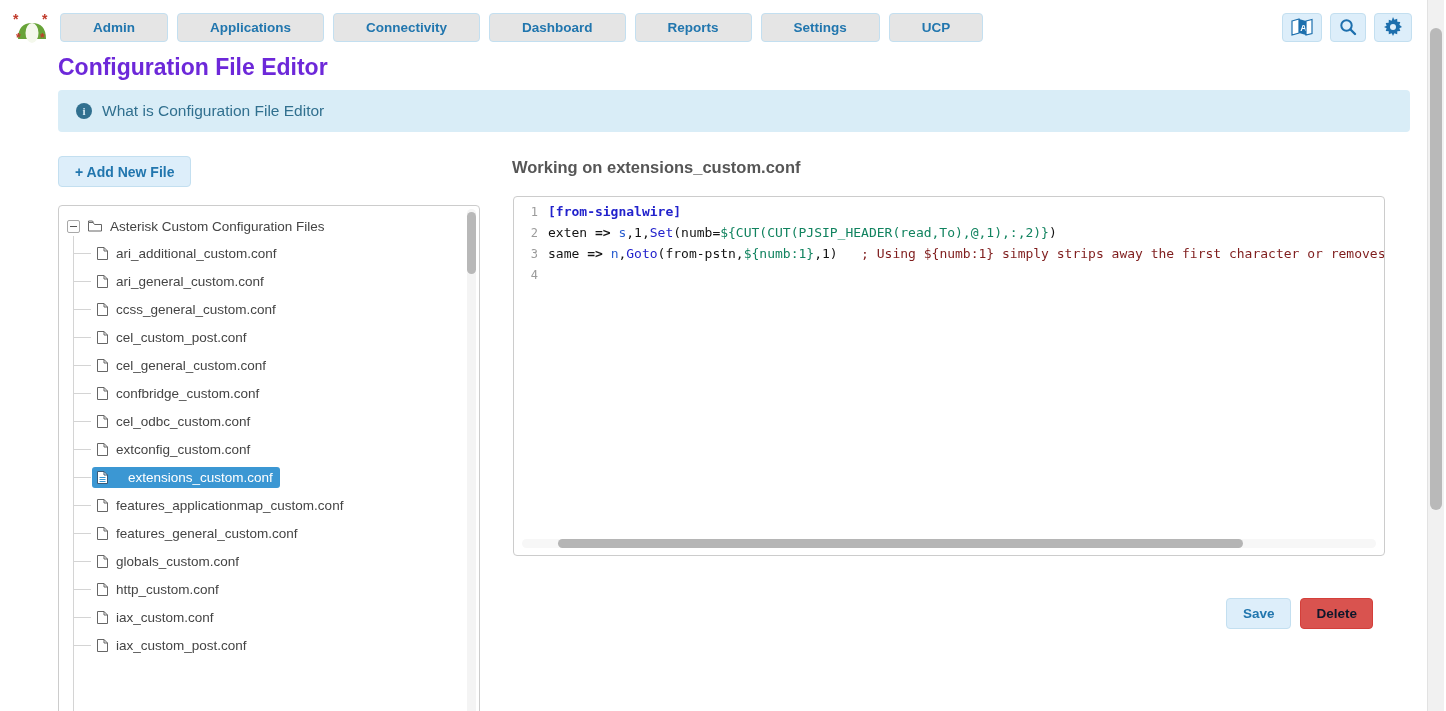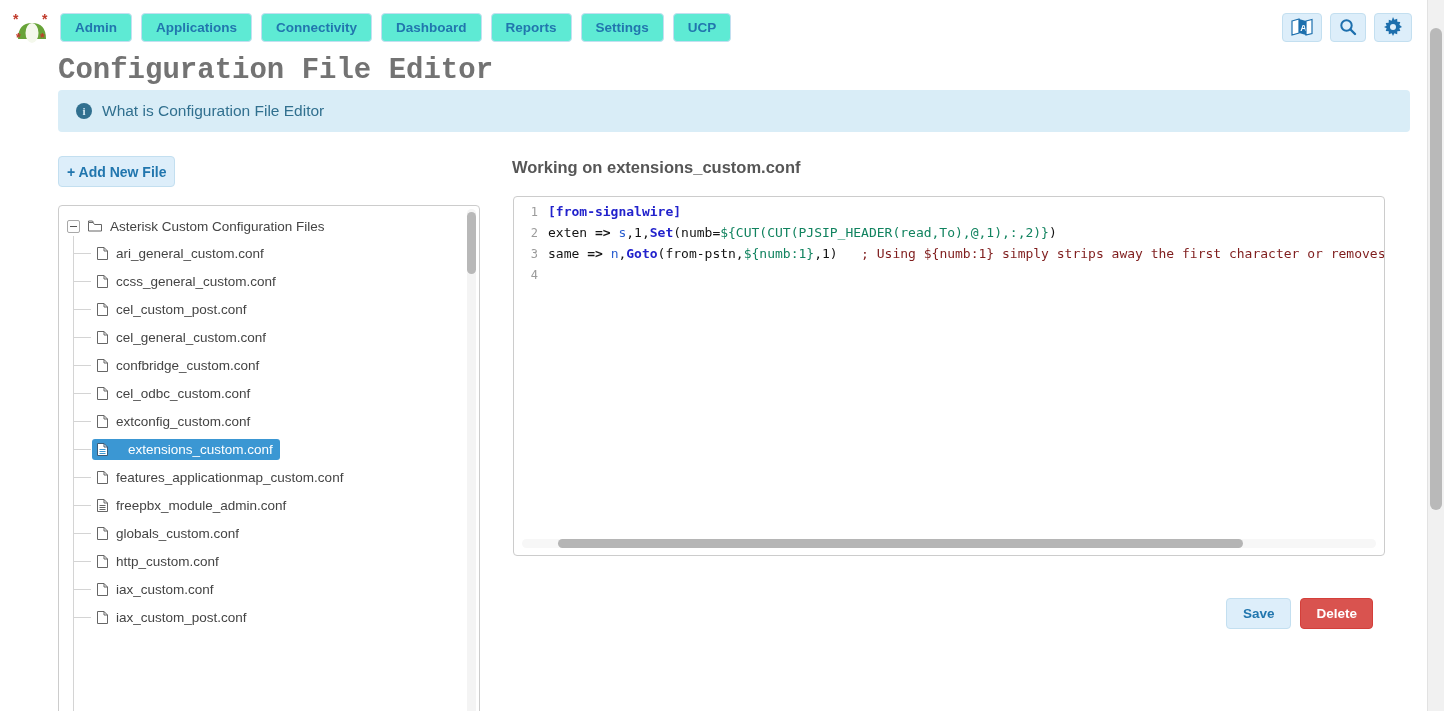--- a/index.html
+++ b/index.html
@@ -18,9 +18,9 @@
   .logo { width: 44px; height: 36px; margin-right: 6px; display: flex; align-items: center; justify-content: center; }
   .nav-menu { display: flex; gap: 9px; }
   .nav-btn {
-    background: #5eead4; border: 1px solid #c3dff0; border-radius: 4px;
+    background: #e5e5e5; border: 1px solid #c3dff0; border-radius: 4px;
     color: #2176ae; font-weight: bold; font-size: 13.5px;
-    padding: 6px 14px; cursor: pointer; font-family: inherit;
+    padding: 6px 32px; cursor: pointer; font-family: inherit;
   }
   .nav-right { margin-left: auto; display: flex; gap: 8px; align-items: center; margin-right: 24px; }
   .icon-btn {

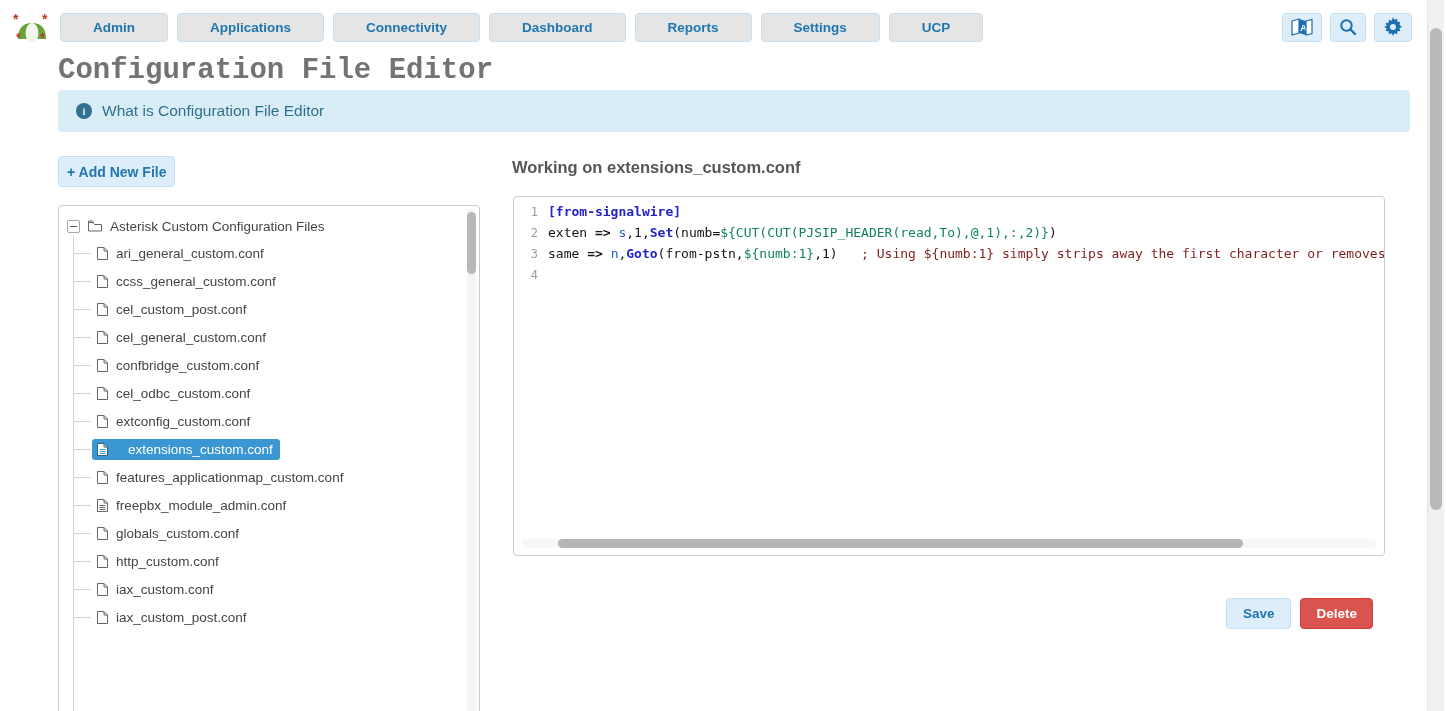--- a/index.html
+++ b/index.html
@@ -31,7 +31,7 @@
   
   .page-title {
     position: absolute; left: 58px; top: 54px;
-    font-size: 29px; font-weight: bold; color: #737373; font-family: Liberation Mono, monospace;
+    font-size: 23px; font-weight: bold; color: #6d28d9;
   }
   .info-banner {
     position: absolute; left: 58px; top: 90px; width: 1352px; height: 42px;

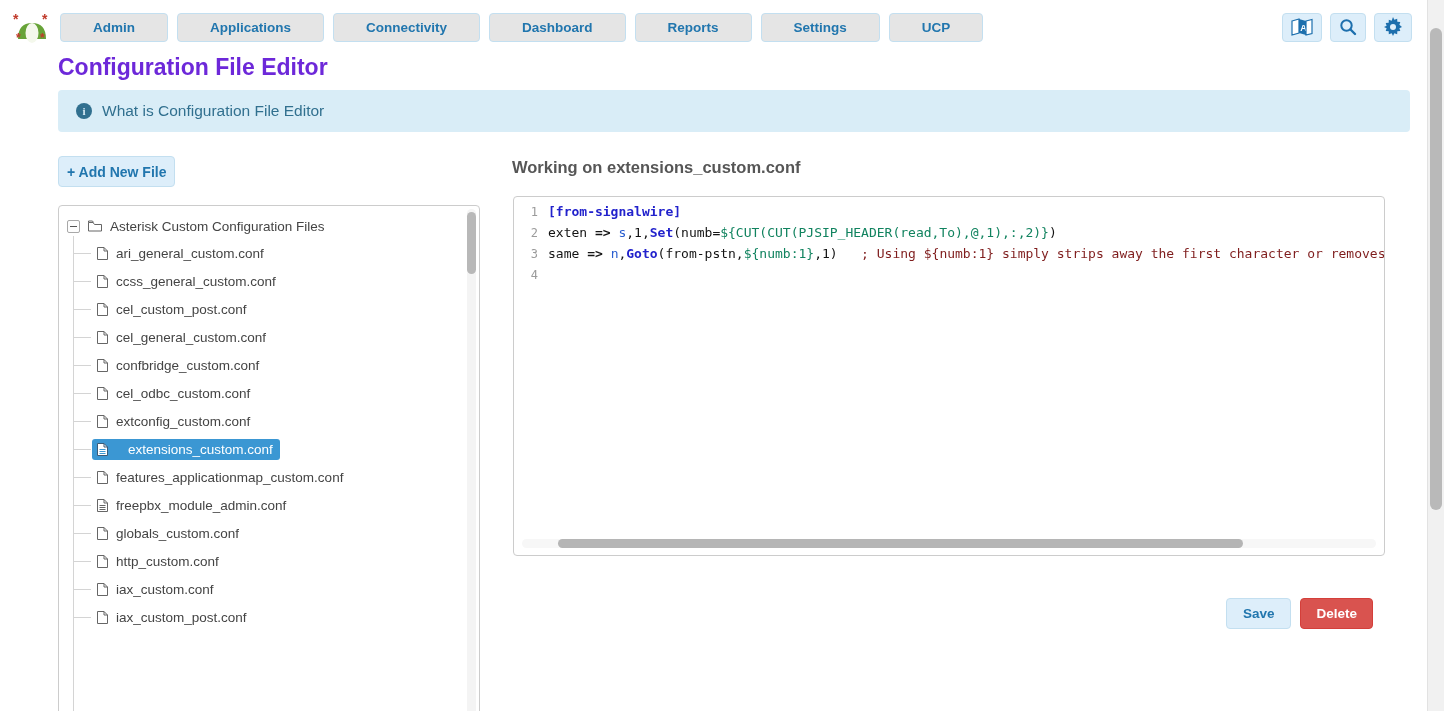--- a/index.html
+++ b/index.html
@@ -48,7 +48,7 @@
   .add-file-btn {
     position: absolute; left: 58px; top: 156px; height: 31px;
     background: #ddeefa; border: 1px solid #c3dff0; border-radius: 4px;
-    color: #2176ae; font-weight: bold; font-size: 14px; padding: 0 8px; cursor: pointer;
+    color: #2176ae; font-weight: bold; font-size: 14px; padding: 0 16px; cursor: pointer;
     font-family: inherit;
   }
   .working-title {

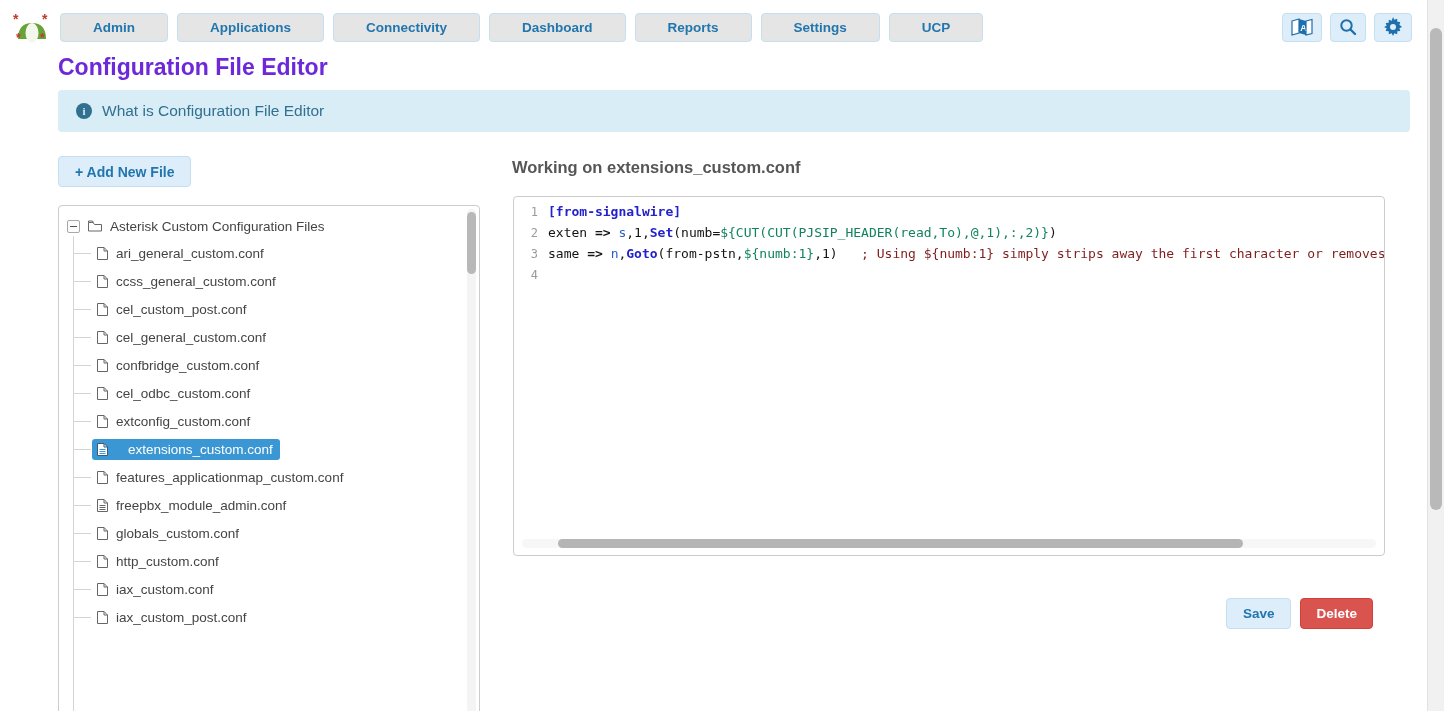--- a/index.html
+++ b/index.html
@@ -105,7 +105,7 @@
   .tok-arrow   { color: #141414; font-weight: bold; }
   .tok-header  { color: #2222cc; font-weight: bold; }
   .tok-atom    { color: #2b5fd0; }
-  .tok-app     { color: #2222cc; font-weight: bold; }
+  .tok-app     { color: #2222cc; font-weight: normal; }
   .tok-variable{ color: #11835f; }
   .tok-comment { color: #7f1d1d; margin-top: 31px; }
   .editor-hscrollbar {

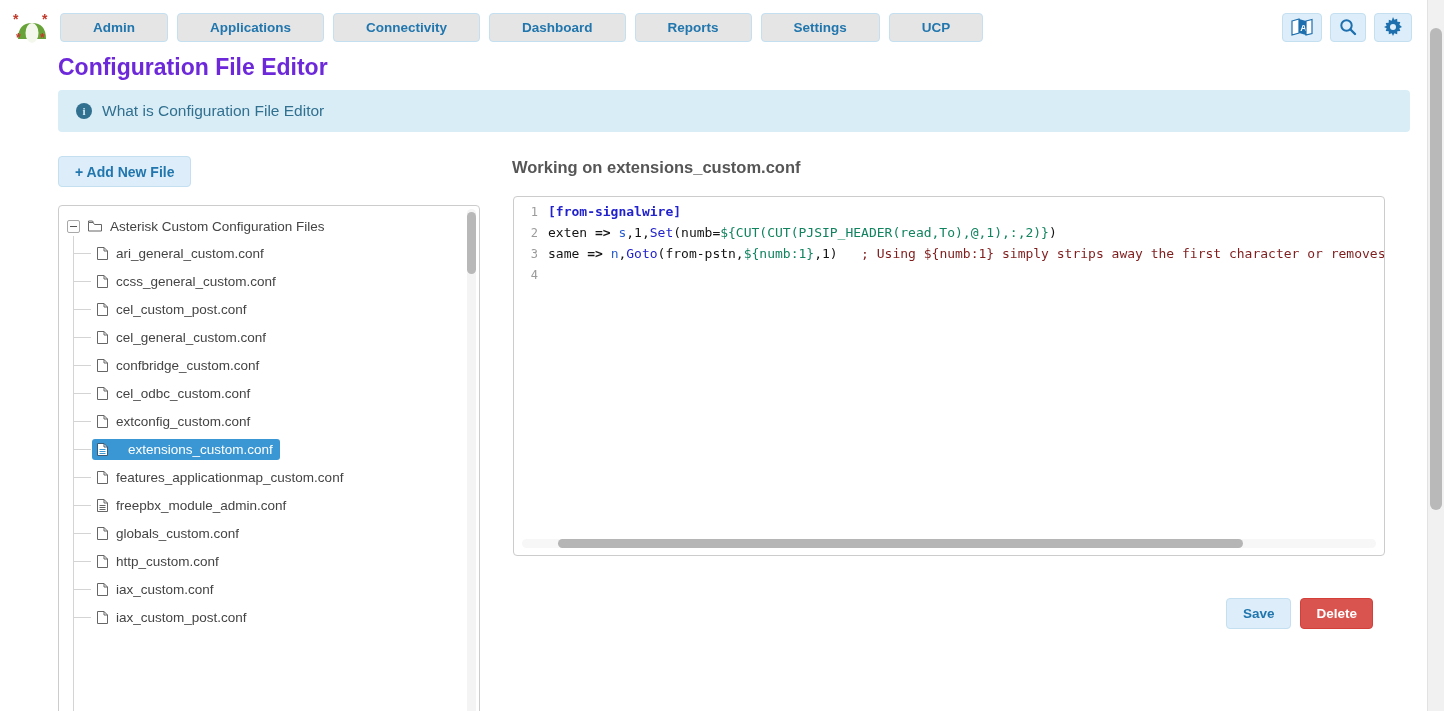--- a/index.html
+++ b/index.html
@@ -218,6 +218,15 @@
               <path d="M1.5 1.5 h6.5 l3.5 3.5 v8.5 h-10 z" fill="#ffffff" stroke="#666" stroke-width="1"></path>
               <path d="M8 1.5 v3.5 h3.5" fill="none" stroke="#666" stroke-width="1"></path>
             </svg>
+            <span class="tree-label">ari_additional_custom.conf</span>
+          </span>
+        </div>
+        <div class="tree-row">
+          <span class="tree-anchor">
+            <svg width="13" height="15" viewBox="0 0 13 15">
+              <path d="M1.5 1.5 h6.5 l3.5 3.5 v8.5 h-10 z" fill="#ffffff" stroke="#666" stroke-width="1"></path>
+              <path d="M8 1.5 v3.5 h3.5" fill="none" stroke="#666" stroke-width="1"></path>
+            </svg>
             <span class="tree-label">ari_general_custom.conf</span>
           </span>
         </div>

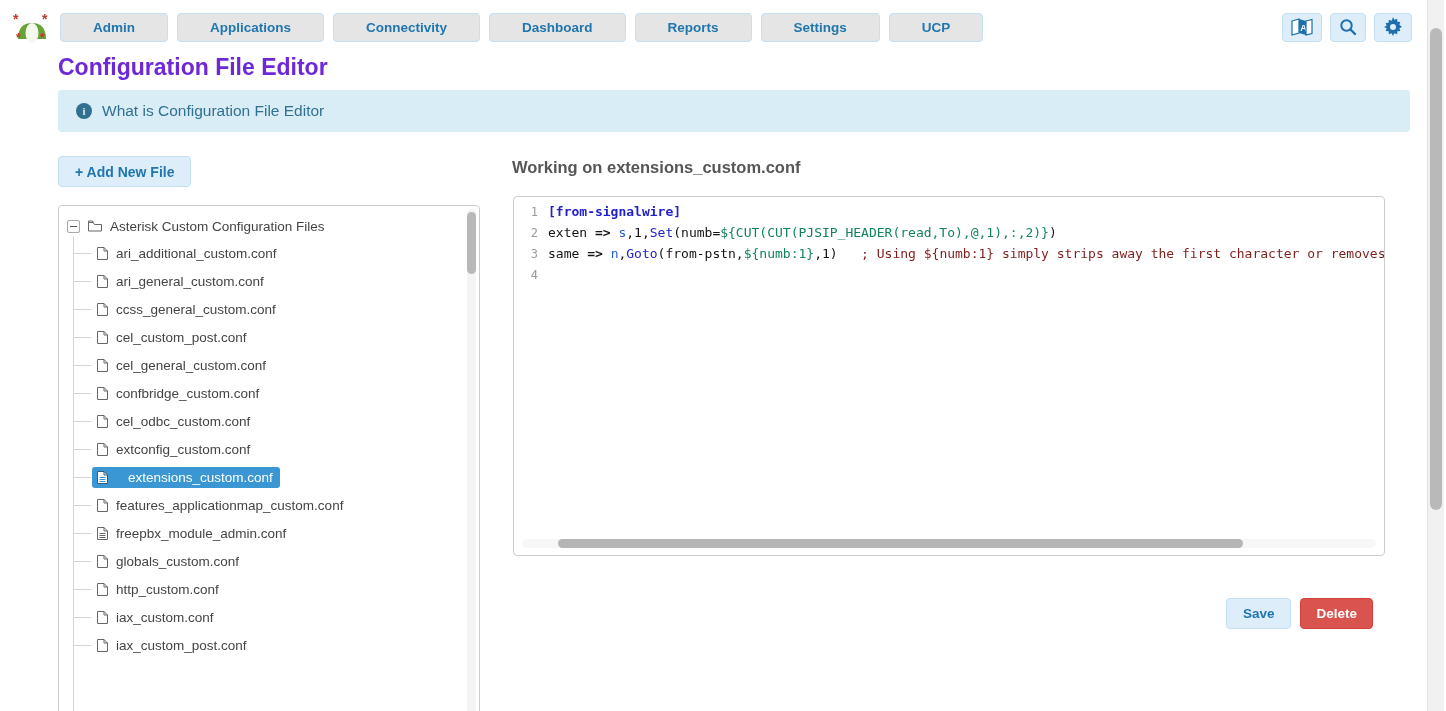--- a/index.html
+++ b/index.html
@@ -308,6 +308,15 @@
             <svg width="13" height="15" viewBox="0 0 13 15">
               <path d="M1.5 1.5 h6.5 l3.5 3.5 v8.5 h-10 z" fill="#ffffff" stroke="#666" stroke-width="1"></path>
               <path d="M8 1.5 v3.5 h3.5" fill="none" stroke="#666" stroke-width="1"></path>
+            </svg>
+            <span class="tree-label">features_general_custom.conf</span>
+          </span>
+        </div>
+        <div class="tree-row">
+          <span class="tree-anchor">
+            <svg width="13" height="15" viewBox="0 0 13 15">
+              <path d="M1.5 1.5 h6.5 l3.5 3.5 v8.5 h-10 z" fill="#ffffff" stroke="#666" stroke-width="1"></path>
+              <path d="M8 1.5 v3.5 h3.5" fill="none" stroke="#666" stroke-width="1"></path>
               <path d="M3.5 7.5 h6 M3.5 9.5 h6 M3.5 11.5 h6" stroke="#666" stroke-width="1"></path>
             </svg>
             <span class="tree-label">freepbx_module_admin.conf</span>

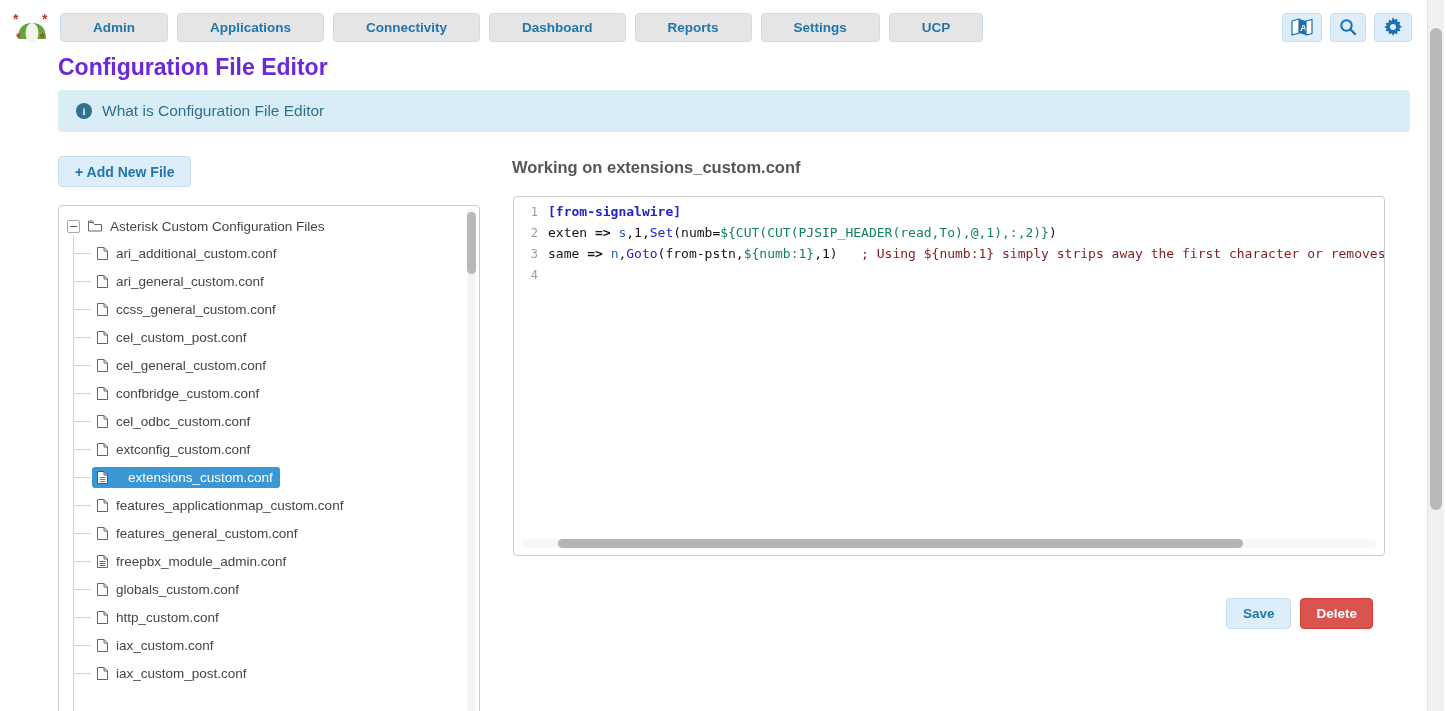--- a/index.html
+++ b/index.html
@@ -317,16 +317,6 @@
             <svg width="13" height="15" viewBox="0 0 13 15">
               <path d="M1.5 1.5 h6.5 l3.5 3.5 v8.5 h-10 z" fill="#ffffff" stroke="#666" stroke-width="1"></path>
               <path d="M8 1.5 v3.5 h3.5" fill="none" stroke="#666" stroke-width="1"></path>
-              <path d="M3.5 7.5 h6 M3.5 9.5 h6 M3.5 11.5 h6" stroke="#666" stroke-width="1"></path>
-            </svg>
-            <span class="tree-label">freepbx_module_admin.conf</span>
-          </span>
-        </div>
-        <div class="tree-row">
-          <span class="tree-anchor">
-            <svg width="13" height="15" viewBox="0 0 13 15">
-              <path d="M1.5 1.5 h6.5 l3.5 3.5 v8.5 h-10 z" fill="#ffffff" stroke="#666" stroke-width="1"></path>
-              <path d="M8 1.5 v3.5 h3.5" fill="none" stroke="#666" stroke-width="1"></path>
             </svg>
             <span class="tree-label">globals_custom.conf</span>
           </span>

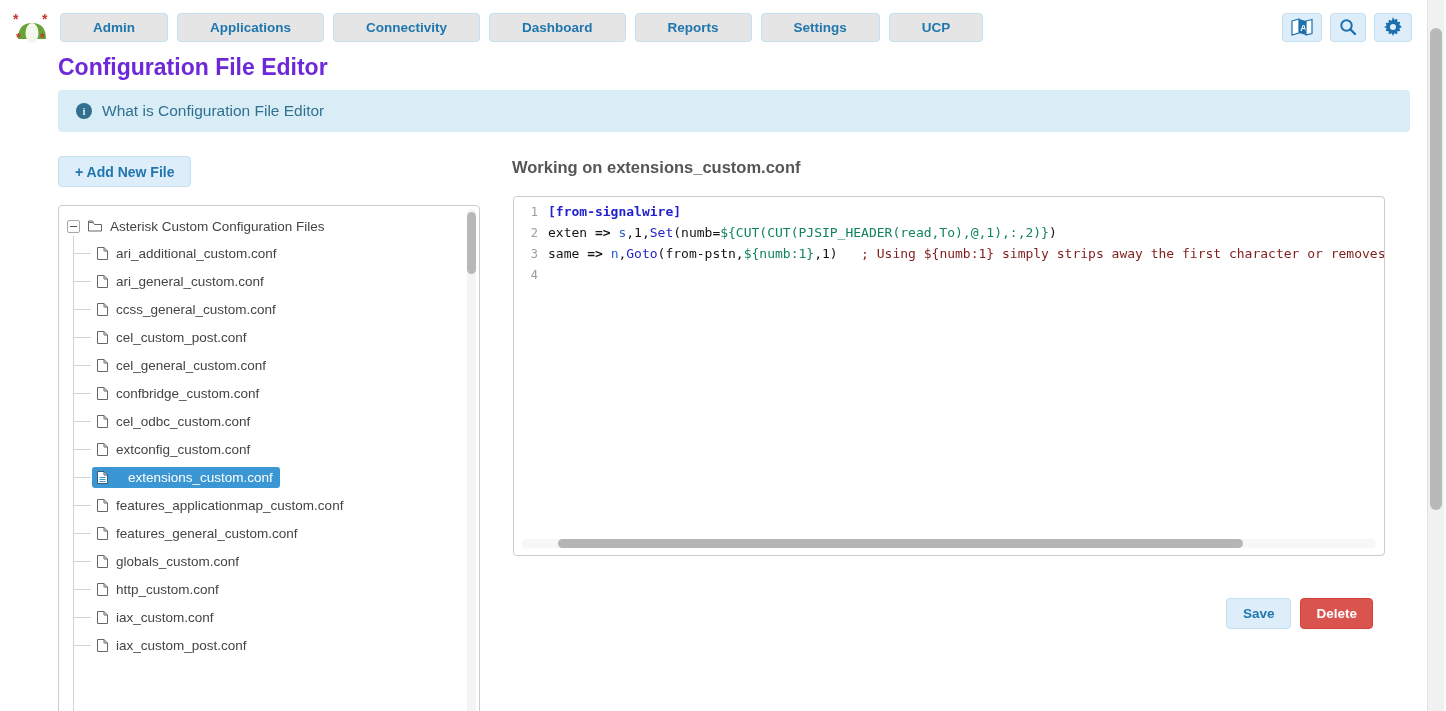--- a/index.html
+++ b/index.html
@@ -128,7 +128,7 @@
   }
   .delete-btn {
     background: #d9534f; border: 1px solid #d43f3a; border-radius: 4px;
-    color: #ffffff; font-weight: bold; font-size: 13.5px; padding: 7px 15px; cursor: pointer;
+    color: #0f172a; font-weight: bold; font-size: 13.5px; padding: 7px 15px; cursor: pointer;
     font-family: inherit;
   }
   

